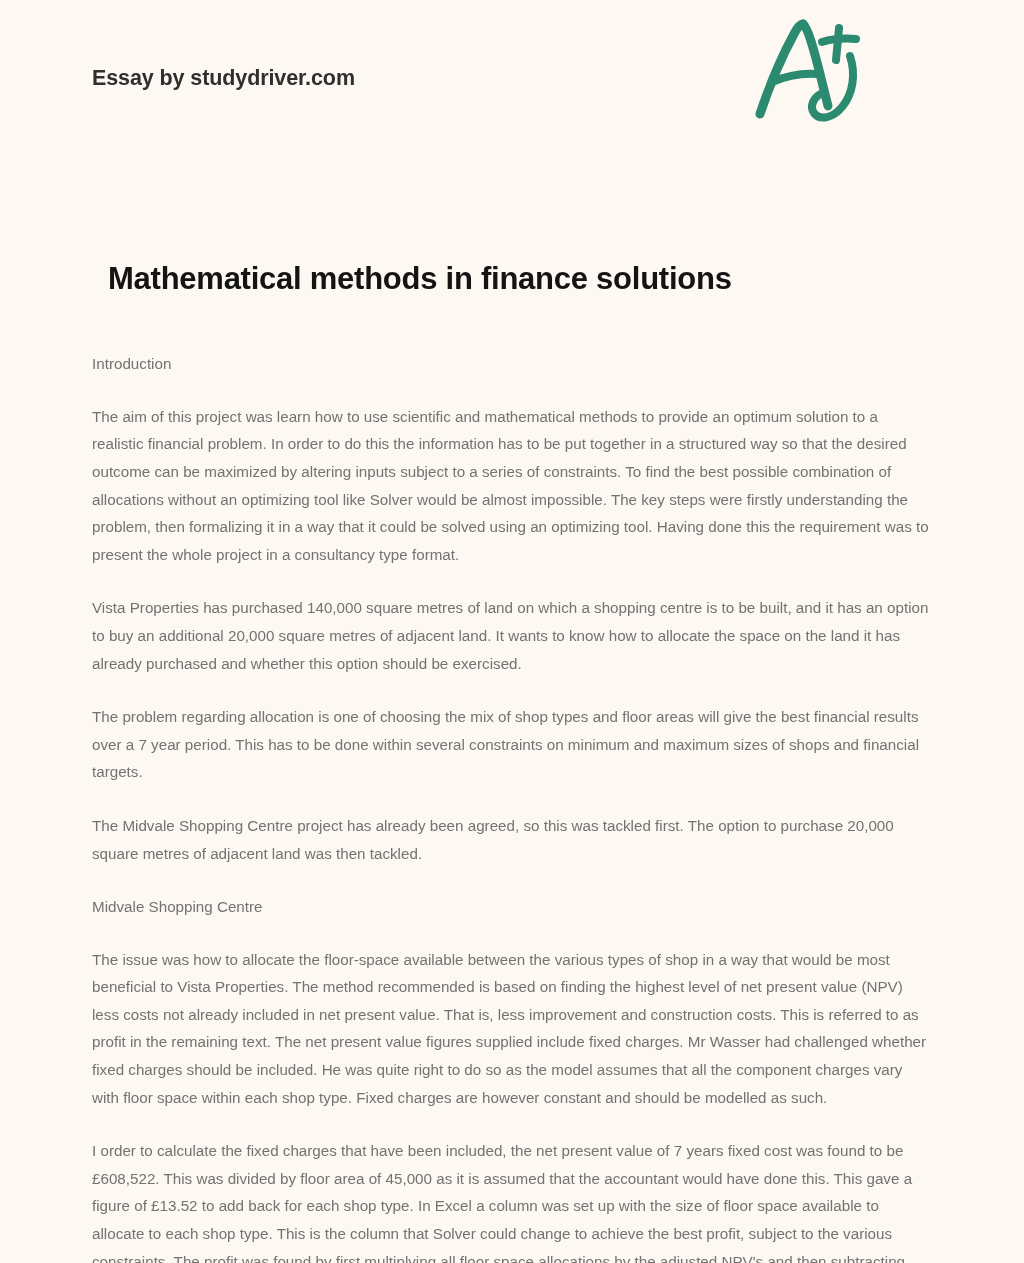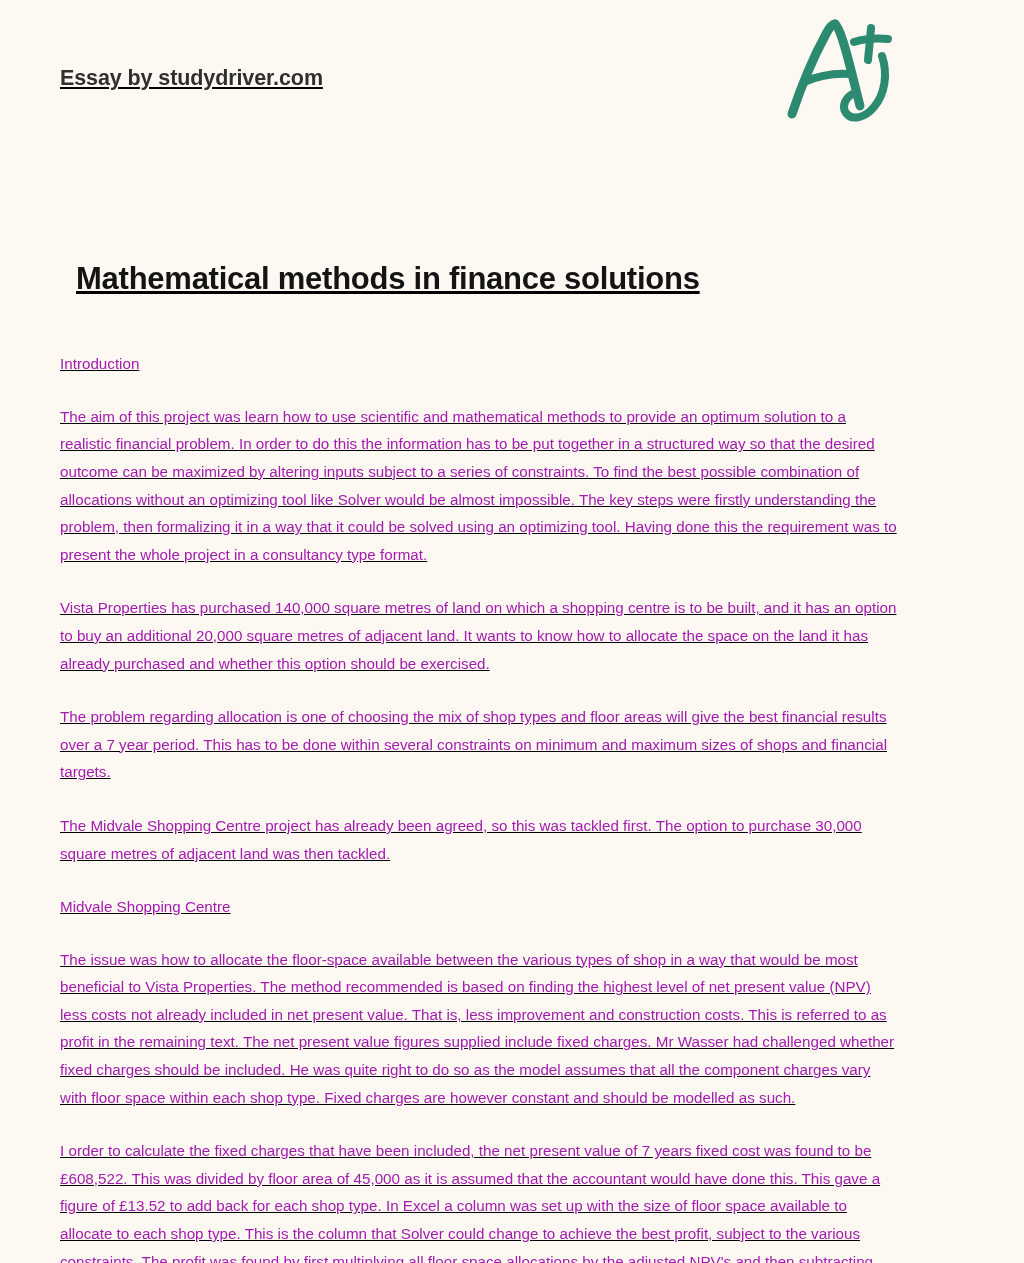--- a/index.html
+++ b/index.html
@@ -20,8 +20,7 @@
     width: 1024px;
     height: 1263px;
     box-sizing: border-box;
-    padding: 0 60px;
-    text-decoration: underline;
+    padding: 0 92px;
   }
 
   

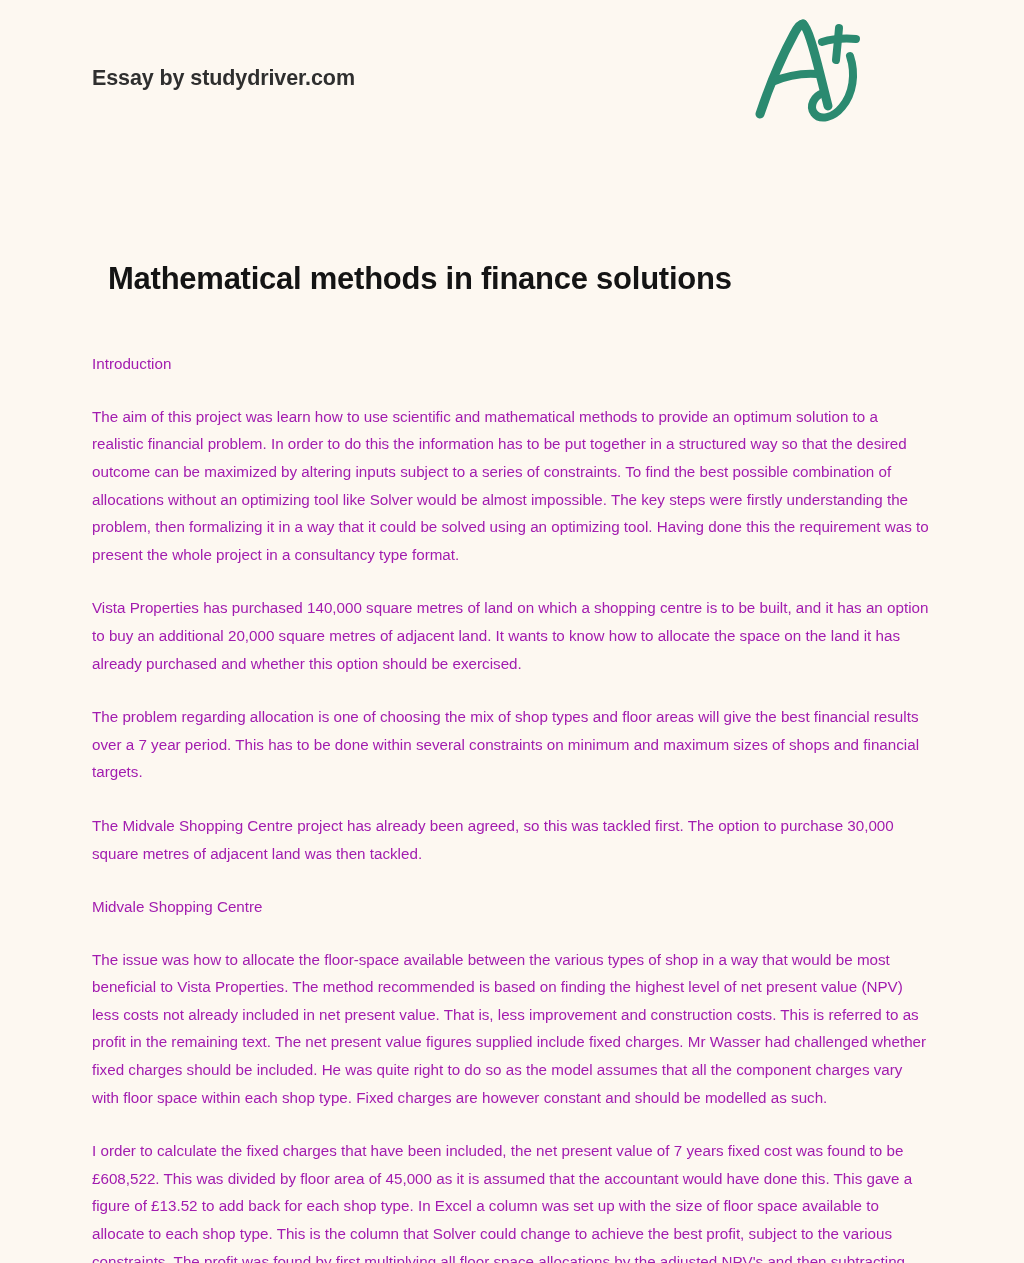--- a/index.html
+++ b/index.html
@@ -81,7 +81,7 @@
   .section-heading,
   .para {
     font-size: 15.2px;
-    color: #a21caf;
+    color: #737373;
     line-height: 27.6px;
     margin: 0 0 26px 0;
     text-align: left;

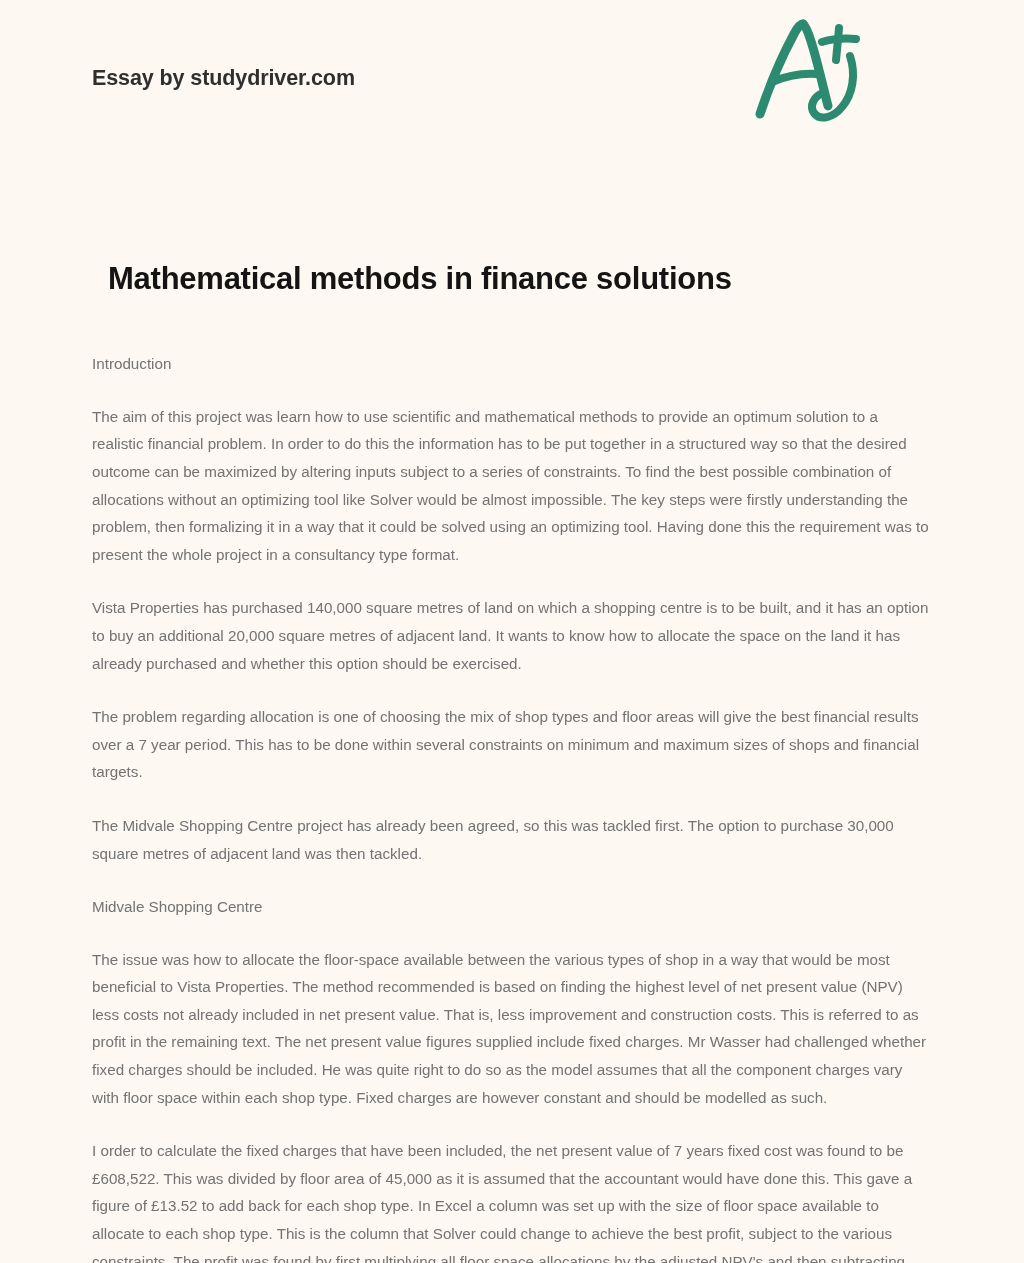--- a/index.html
+++ b/index.html
@@ -132,7 +132,7 @@
       <p class="para">The aim of this project was learn how to use scientific and mathematical methods to provide an optimum solution to a realistic financial problem. In order to do this the information has to be put together in a structured way so that the desired outcome can be maximized by altering inputs subject to a series of constraints. To find the best possible combination of allocations without an optimizing tool like Solver would be almost impossible. The key steps were firstly understanding the problem, then formalizing it in a way that it could be solved using an optimizing tool. Having done this the requirement was to present the whole project in a consultancy type format.</p>
       <p class="para">Vista Properties has purchased 140,000 square metres of land on which a shopping centre is to be built, and it has an option to buy an additional 20,000 square metres of adjacent land. It wants to know how to allocate the space on the land it has already purchased and whether this option should be exercised.</p>
       <p class="para">The problem regarding allocation is one of choosing the mix of shop types and floor areas will give the best financial results over a 7 year period. This has to be done within several constraints on minimum and maximum sizes of shops and financial targets.</p>
-      <p class="para">The Midvale Shopping Centre project has already been agreed, so this was tackled first. The option to purchase 30,000 square metres of adjacent land was then tackled.</p>
+      <p class="para">The Midvale Shopping Centre project has already been agreed, so this was tackled first. The option to purchase 20,000 square metres of adjacent land was then tackled.</p>
       <p class="section-heading">Midvale Shopping Centre</p>
       <p class="para">The issue was how to allocate the floor-space available between the various types of shop in a way that would be most beneficial to Vista Properties. The method recommended is based on finding the highest level of net present value (NPV) less costs not already included in net present value. That is, less improvement and construction costs. This is referred to as profit in the remaining text. The net present value figures supplied include fixed charges. Mr Wasser had challenged whether fixed charges should be included. He was quite right to do so as the model assumes that all the component charges vary with floor space within each shop type. Fixed charges are however constant and should be modelled as such.</p>
       <p class="para">I order to calculate the fixed charges that have been included, the net present value of 7 years fixed cost was found to be £608,522. This was divided by floor area of 45,000 as it is assumed that the accountant would have done this. This gave a figure of £13.52 to add back for each shop type. In Excel a column was set up with the size of floor space available to allocate to each shop type. This is the column that Solver could change to achieve the best profit, subject to the various constraints. The profit was found by first multiplying all floor space allocations by the adjusted NPV's and then subtracting construction and improvement costs. Construction costs were £6 times the total floor space in metres. Improvement costs were th</p>

